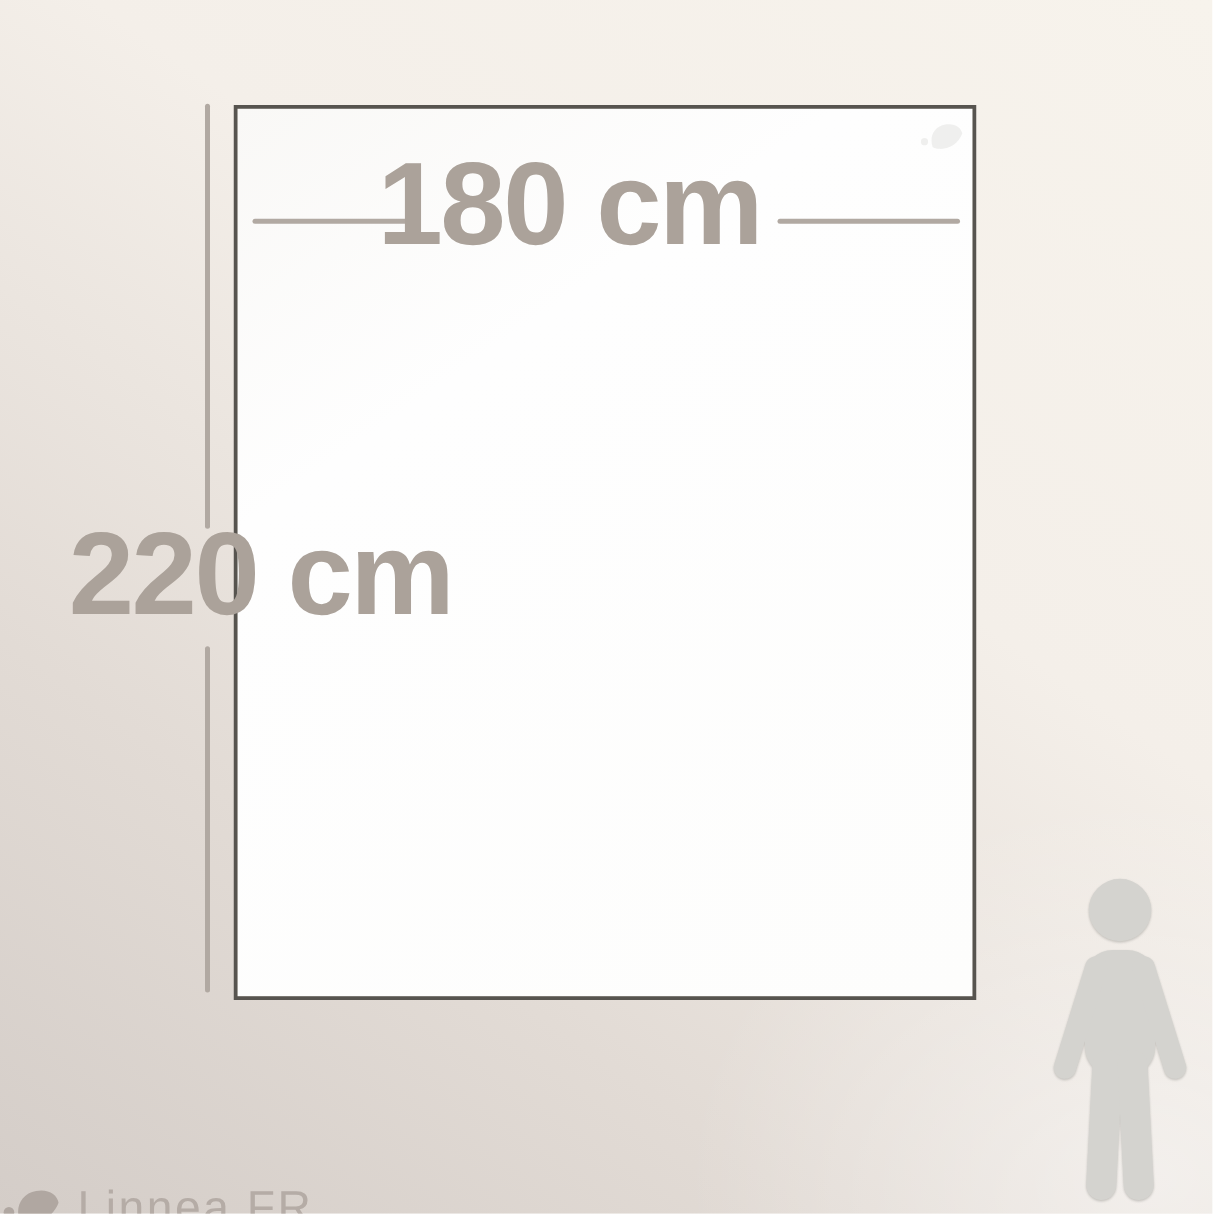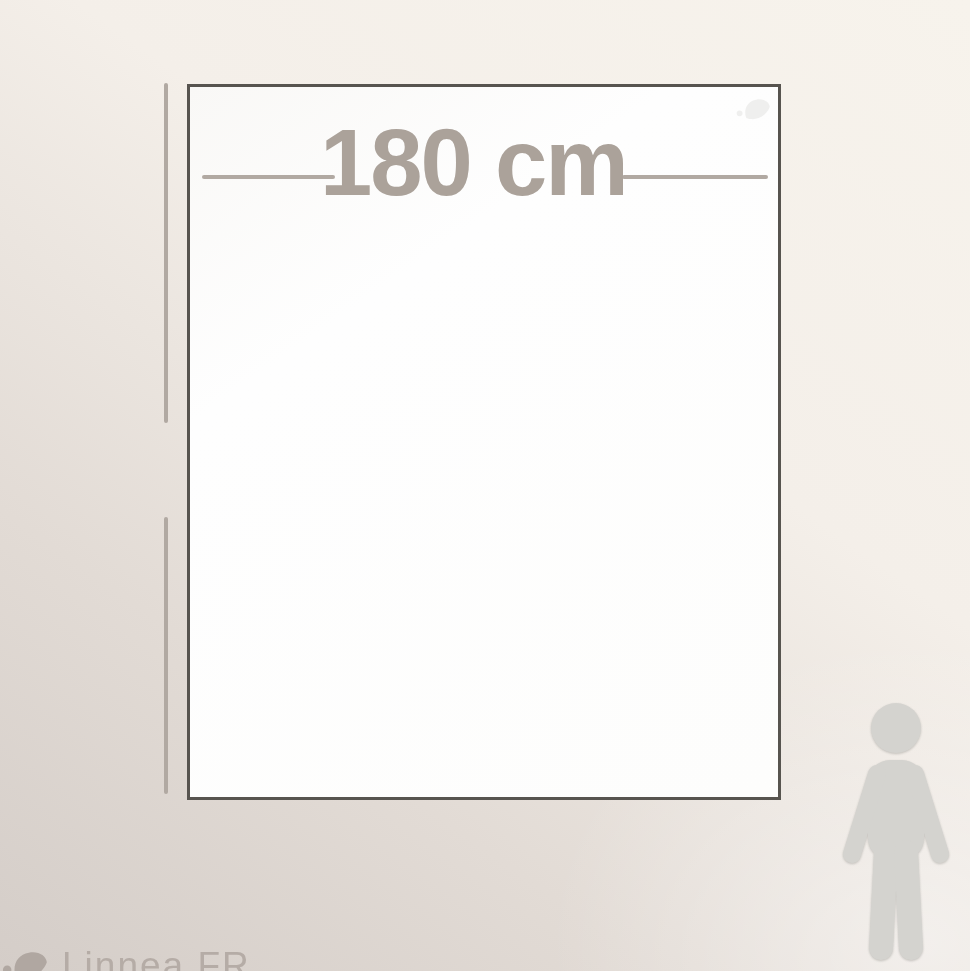--- a/index.html
+++ b/index.html
@@ -58,7 +58,7 @@
     color: var(--label_text, #aba29a);
     white-space: nowrap;
   }
-  .dim-label.width  { left: 320px; top: 116px; }
+  .dim-label.width  { left: 302px; top: 116px; }
   .dim-label.height { left: 55px;  top: 412px; }
 
   

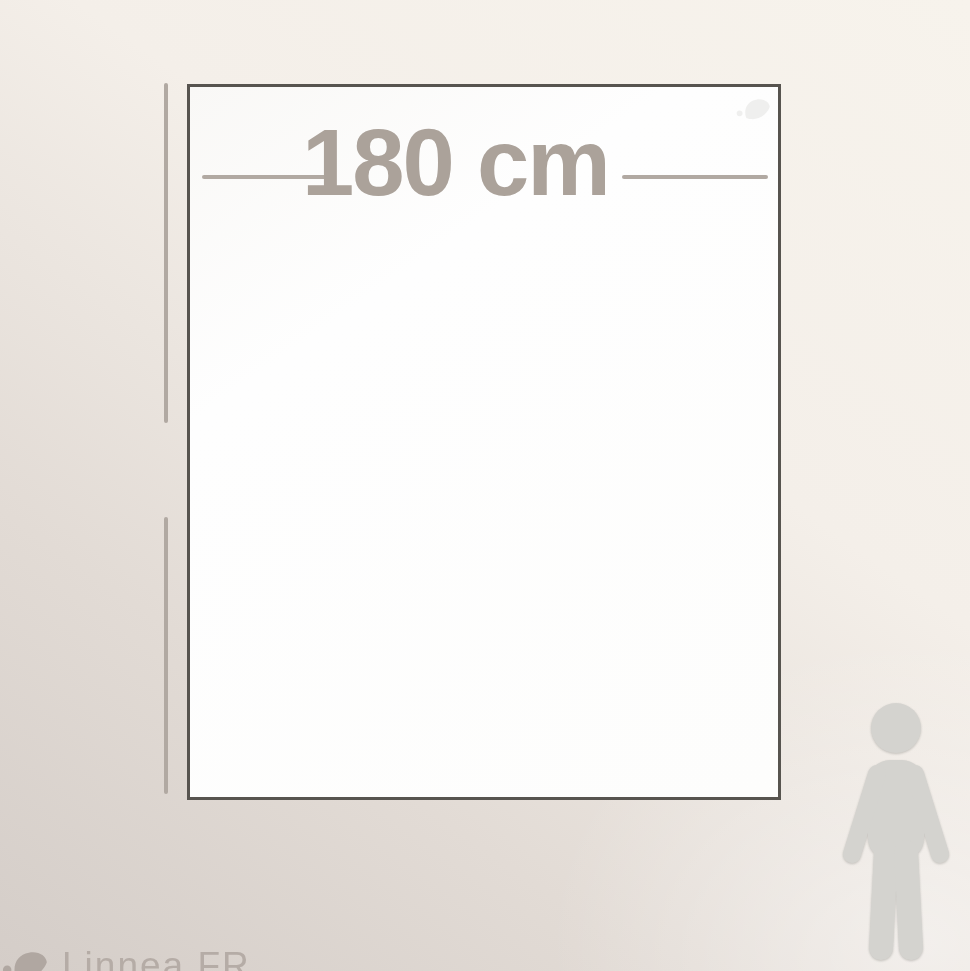--- a/index.html
+++ b/index.html
@@ -112,6 +112,7 @@
 
   <div class="dim-line v-upper"></div>
   <div class="dim-line v-lower"></div>
+  <div class="dim-label height">220 cm</div>
 
   <svg class="person" viewBox="0 0 140 262" aria-hidden="true">
     <circle cx="70" cy="26" r="25"></circle>

